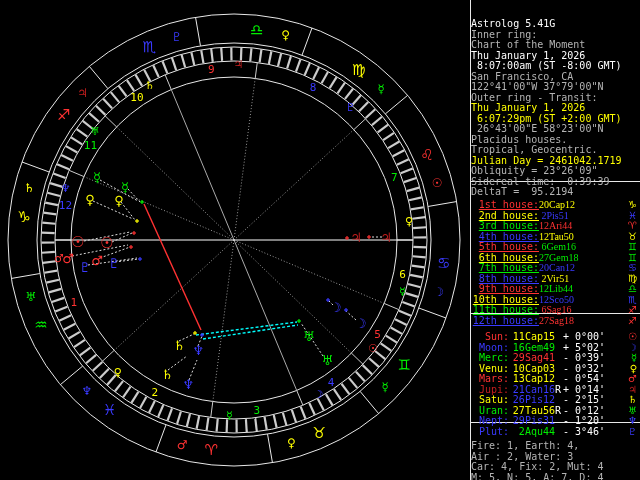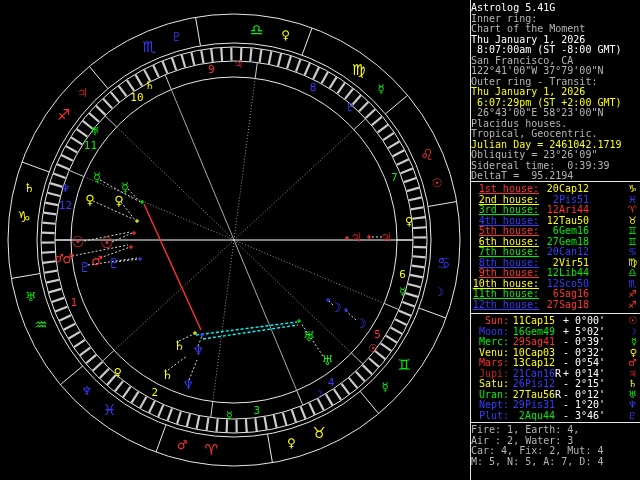--- a/index.html
+++ b/index.html
@@ -8,7 +8,7 @@
   #wheel-svg{position:absolute;left:0;top:0;}
   .panel{position:absolute;left:471px;top:0;width:168px;color:#b4b4b4;
          font-size:10px;line-height:10.5px;white-space:pre;}
-  .sect{position:absolute;left:0;width:168px;}
+  .sect{position:absolute;left:0;width:168px;margin-top:16px;}
   #panel-header{top:3px;} #panel-houses{top:184px;} #panel-planets{top:316px;} #panel-summary{top:425px;}
   .line{height:10.5px;}
   .row{display:flex;height:10.5px;align-items:baseline;}

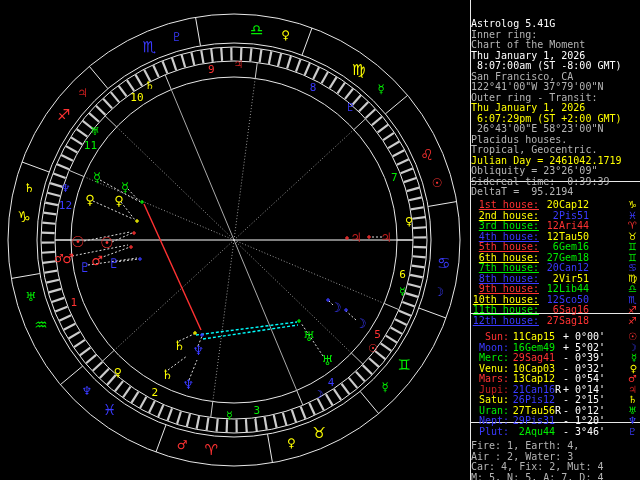--- a/index.html
+++ b/index.html
@@ -16,7 +16,7 @@
   .c-red{color:#ff3232;} .c-darkred{color:#c41e1e;} .c-green{color:#00ee00;}
   .c-blue{color:#3a3aff;}
   .h-label{width:68px;text-align:right;text-decoration:underline;}
-  .h-value{width:50px;text-align:right;}
+  .h-value{width:50px;text-align:left;font-family:Liberation Serif, serif;}
   .p-label{width:38px;text-align:right;}
   .p-value{width:46px;text-align:right;}
   .p-retro{width:8px;color:#ffffff;}

